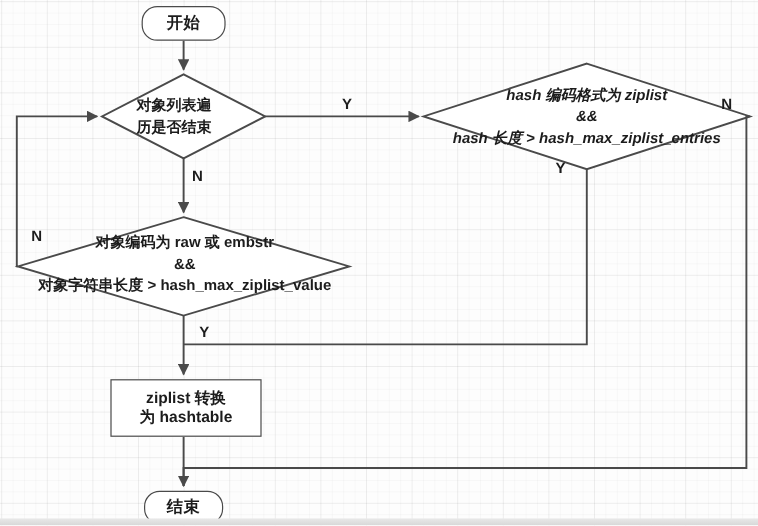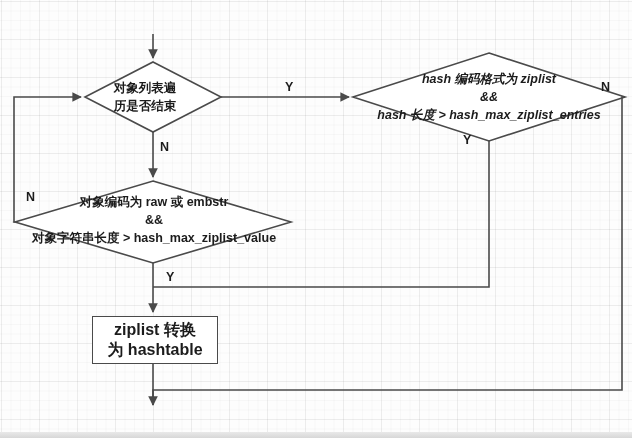--- a/index.html
+++ b/index.html
@@ -118,6 +118,9 @@
     </g>
   </svg>
 
+  <div class="node terminator" style="left:118px; top:5px; width:70px; height:29px;">
+    <span>开始</span>
+  </div>
 
   <div class="decision-text" style="left:77px; top:62px; width:136px; height:70px;">
     <span>对象列表遍

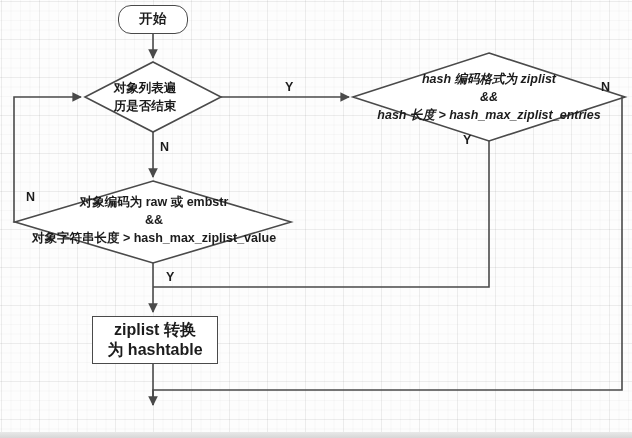--- a/index.html
+++ b/index.html
@@ -50,7 +50,7 @@
   .process {
     border: 1.6px solid #4a4a4a;
     background: #ffffff;
-    font-size: 16px;
+    font-size: 13px;
   }
   .decision-text {
     position: absolute;

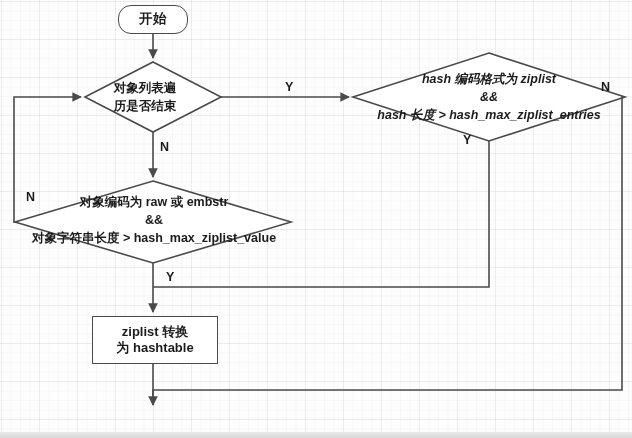--- a/index.html
+++ b/index.html
@@ -144,6 +144,9 @@
 为 hashtable</span>
   </div>
 
+  <div class="node terminator" style="left:120px; top:409px; width:66px; height:28px;">
+    <span>结束</span>
+  </div>
 
   <div class="edge-label" style="left:285px; top:80px;">Y</div>
   <div class="edge-label" style="left:160px; top:140px;">N</div>

